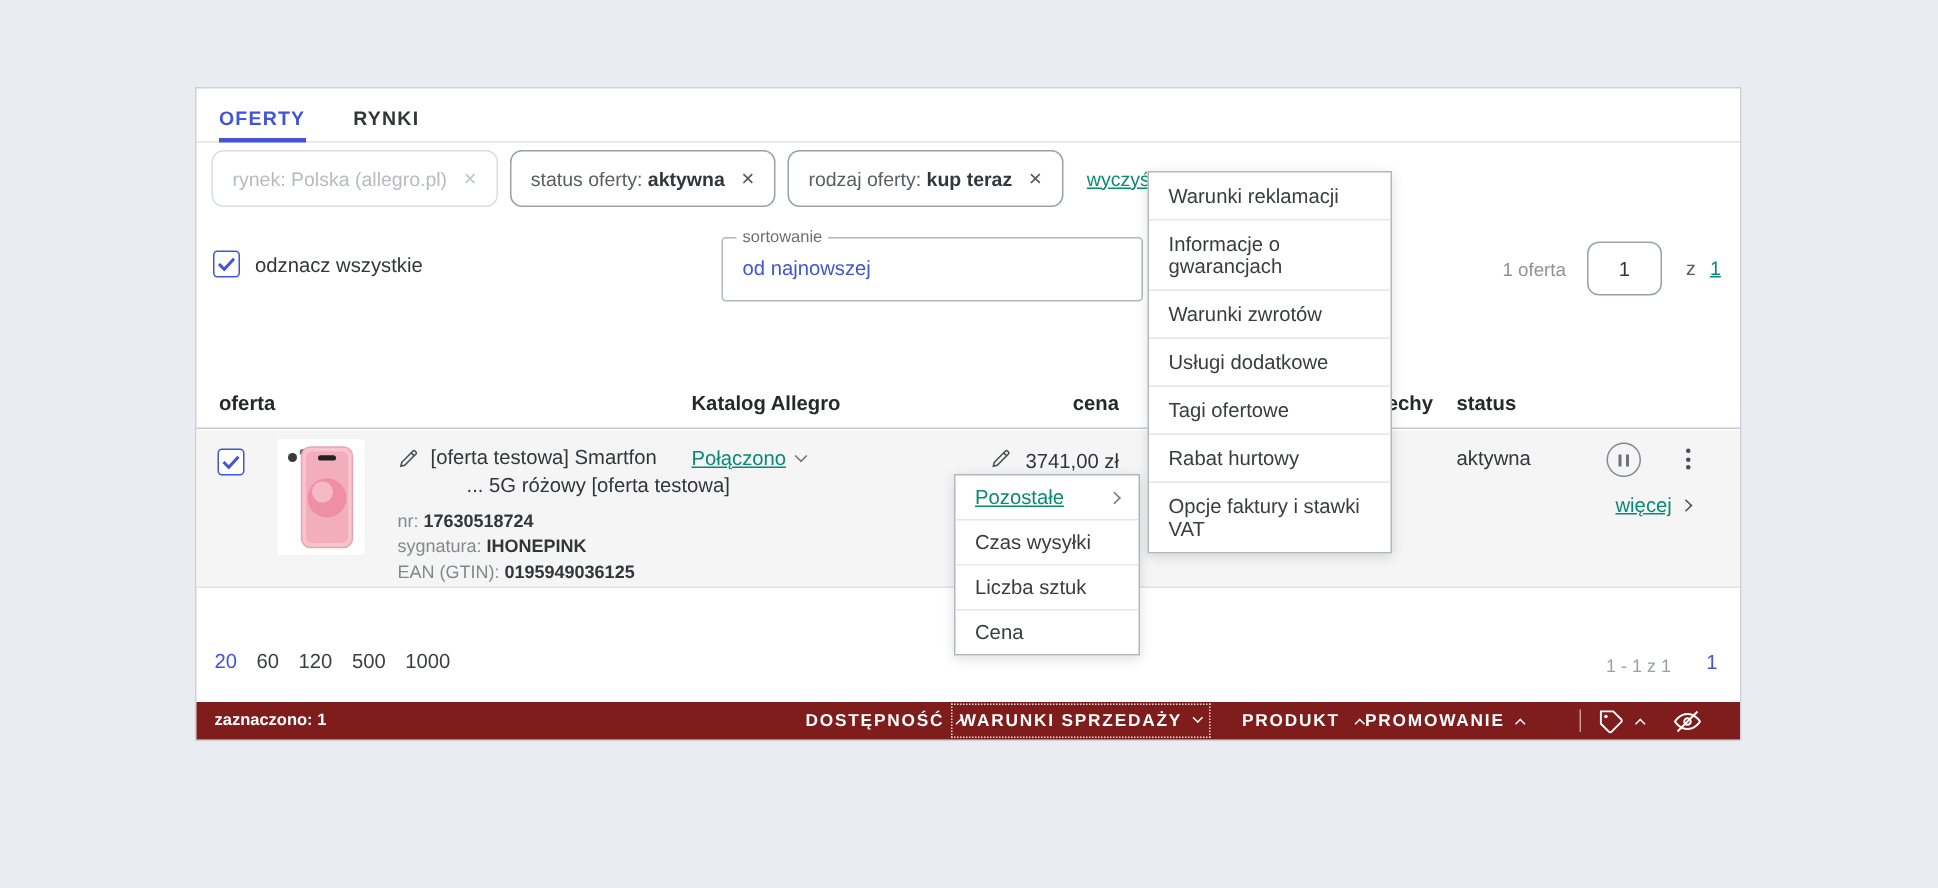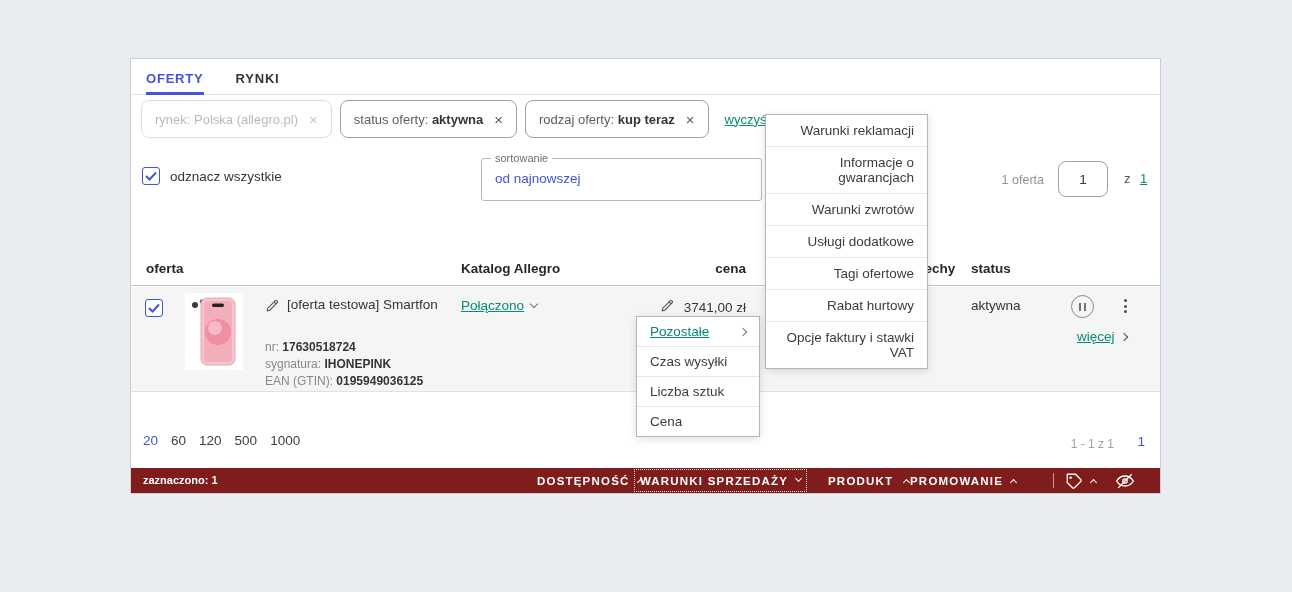--- a/index.html
+++ b/index.html
@@ -119,7 +119,7 @@
   .menu-sub { left:634px; top:55px; width:163px; }
   .mi { padding:7px 13px; font-size:13.5px; color:#3a3c41; cursor:pointer; }
   .menu-main .mi + .mi, .menu-sub .mi + .mi { border-top:1px solid #e6e6e6; }
-  .menu-sub .mi { padding:8px 13px;text-align:right; }
+  .menu-sub .mi { padding:8px 13px; }
   .mi.link-row { display:flex; align-items:center; justify-content:space-between; }
   .mi.link-row a { color:#098a74; text-decoration:underline; }
 </style>

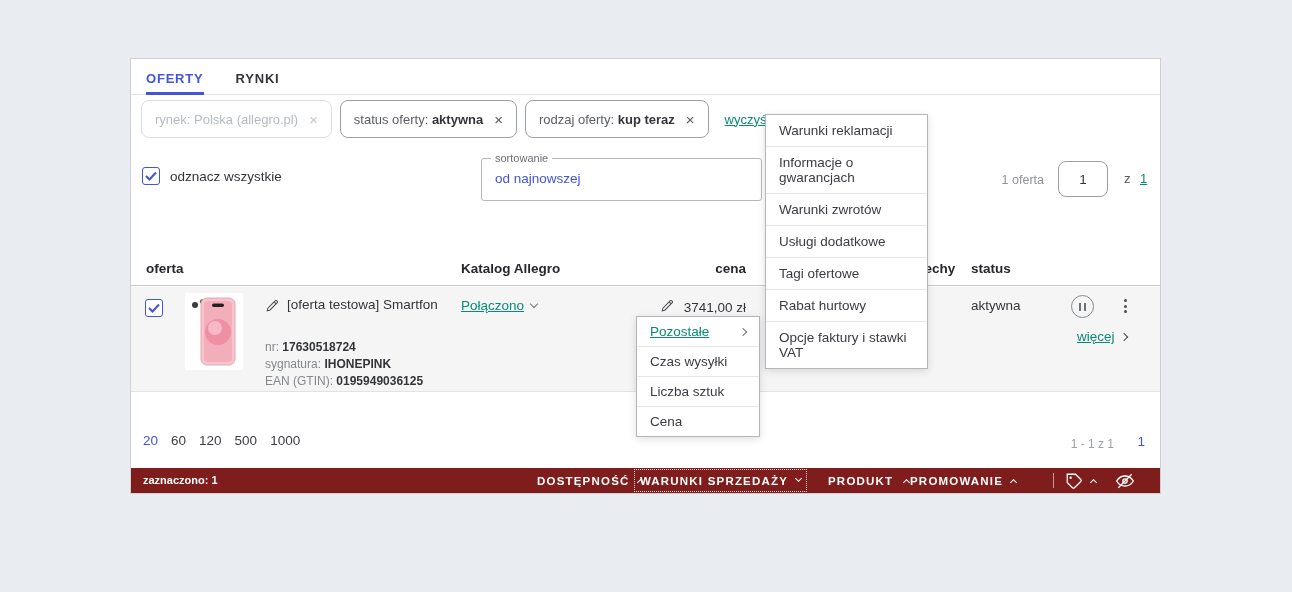--- a/index.html
+++ b/index.html
@@ -203,6 +203,7 @@
       </span>
       <div class="title">
         <div>[oferta testowa] Smartfon</div>
+        <div class="l2">... 5G różowy [oferta testowa]</div>
       </div>
       <div class="meta">
         <div><span>nr: </span><b>17630518724</b></div>

